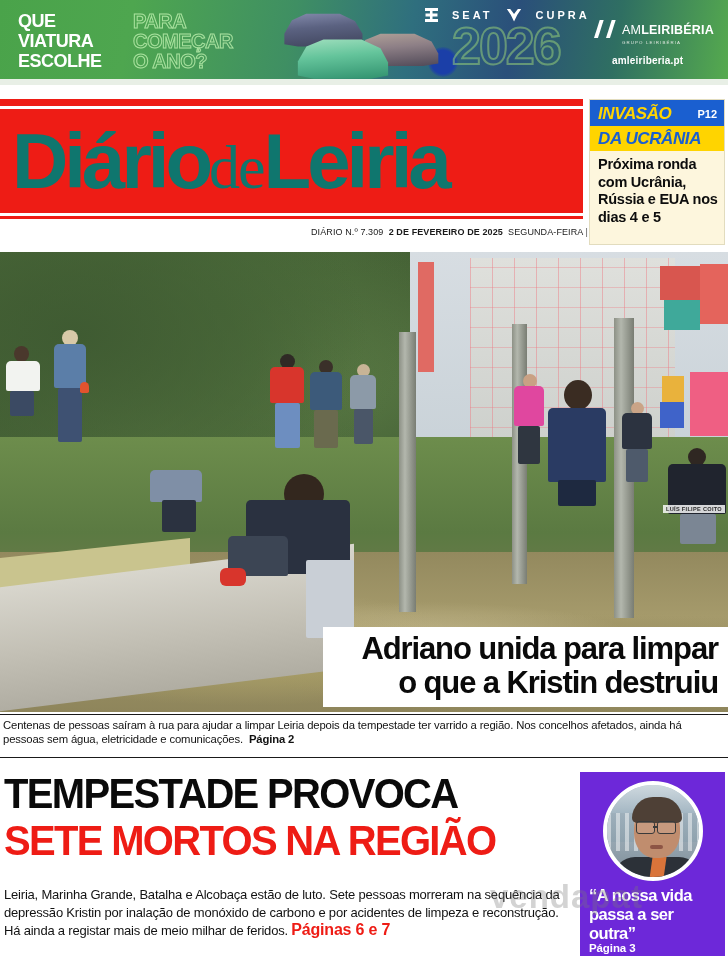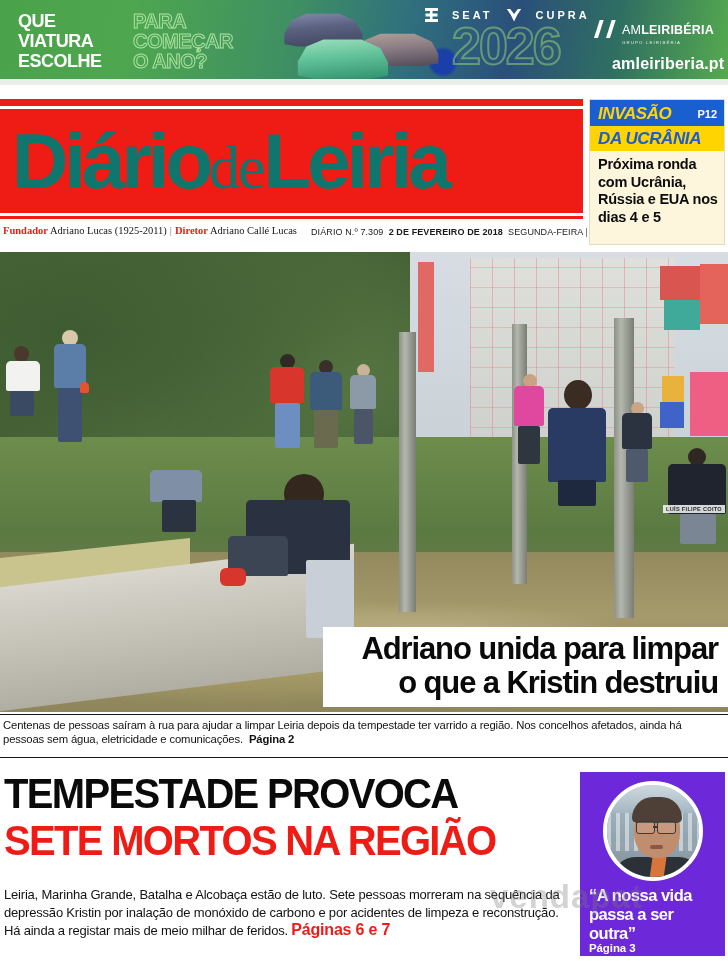--- a/index.html
+++ b/index.html
@@ -66,7 +66,7 @@
   .am-name{font-size:12.5px;font-weight:bold;letter-spacing:.2px;line-height:13px;color:#fff;}
   .am-name .thin{font-weight:normal;}
   .am-tag{font-size:4.4px;letter-spacing:1.1px;color:#dfe8df;line-height:7px;margin-top:1px;}
-  .am-url{position:absolute;left:612px;top:55px;font-size:16px;font-weight:bold;color:#fff;letter-spacing:.2px;}
+  .am-url{position:absolute;left:612px;top:55px;font-size:10px;font-weight:bold;color:#fff;letter-spacing:.2px;}
   .car{position:absolute;border-radius:7px;}
   .car1{left:281px;top:9px;width:84px;height:40px;
     background:linear-gradient(175deg,#8f96b8 0%,#5b6281 45%,#3b4057 100%);

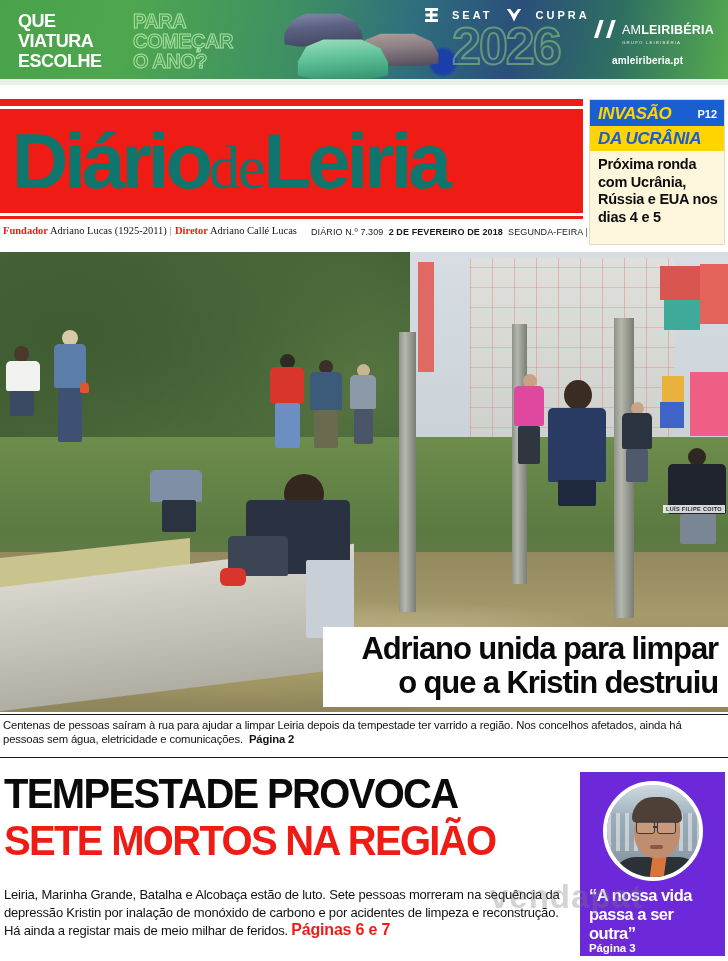--- a/index.html
+++ b/index.html
@@ -272,7 +272,6 @@
   <div class="mast-title"><span>Diário</span><span class="de">de</span><span>Leiria</span></div>
   <div class="mast-rule2"></div>
 
-  <div class="byline"><span class="red">Fundador</span><span> </span><span>Adriano Lucas (1925-2011)</span><span class="sep">|</span><span class="red">Diretor</span><span> </span><span>Adriano Callé Lucas</span></div>
 
   <div class="dateline"><span>DIÁRIO N.º 7.309</span><span>&nbsp; </span><b>2 DE FEVEREIRO DE 2018</b><span>&nbsp; </span><span>SEGUNDA-FEIRA</span><span class="pipe"> | </span><b>0,80 €</b></div>
 

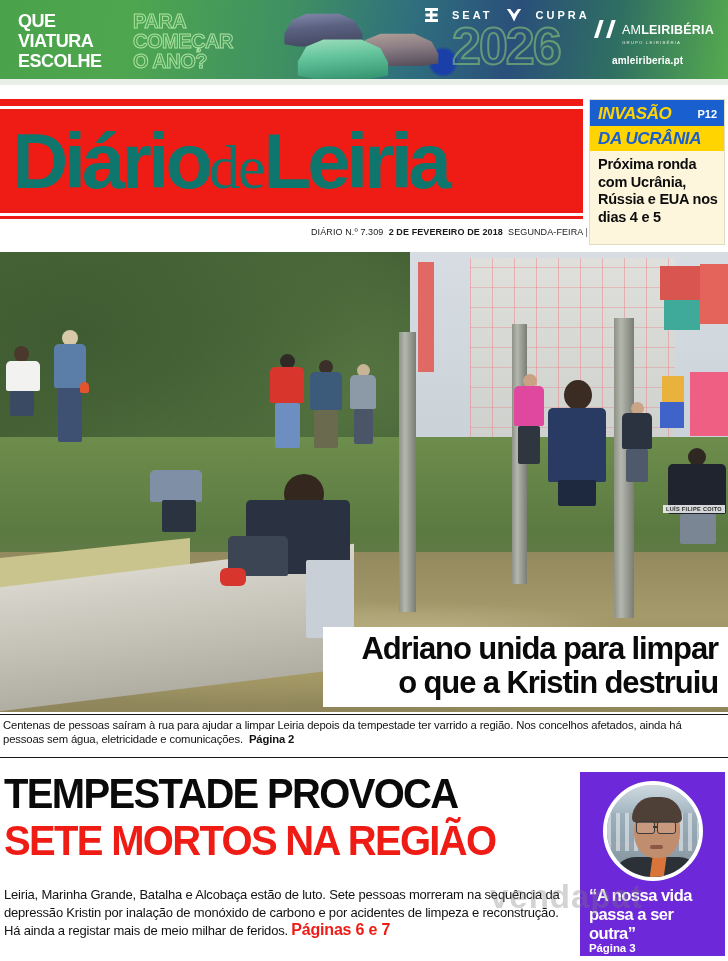--- a/index.html
+++ b/index.html
@@ -273,7 +273,7 @@
   <div class="mast-rule2"></div>
 
 
-  <div class="dateline"><span>DIÁRIO N.º 7.309</span><span>&nbsp; </span><b>2 DE FEVEREIRO DE 2018</b><span>&nbsp; </span><span>SEGUNDA-FEIRA</span><span class="pipe"> | </span><b>0,80 €</b></div>
+  <div class="dateline"><span>DIÁRIO N.º 7.309</span><span>&nbsp; </span><b>2 DE FEVEREIRO DE 2025</b><span>&nbsp; </span><span>SEGUNDA-FEIRA</span><span class="pipe"> | </span><b>0,80 €</b></div>
 
   <div class="ukbox">
     <div class="uk-blue">

